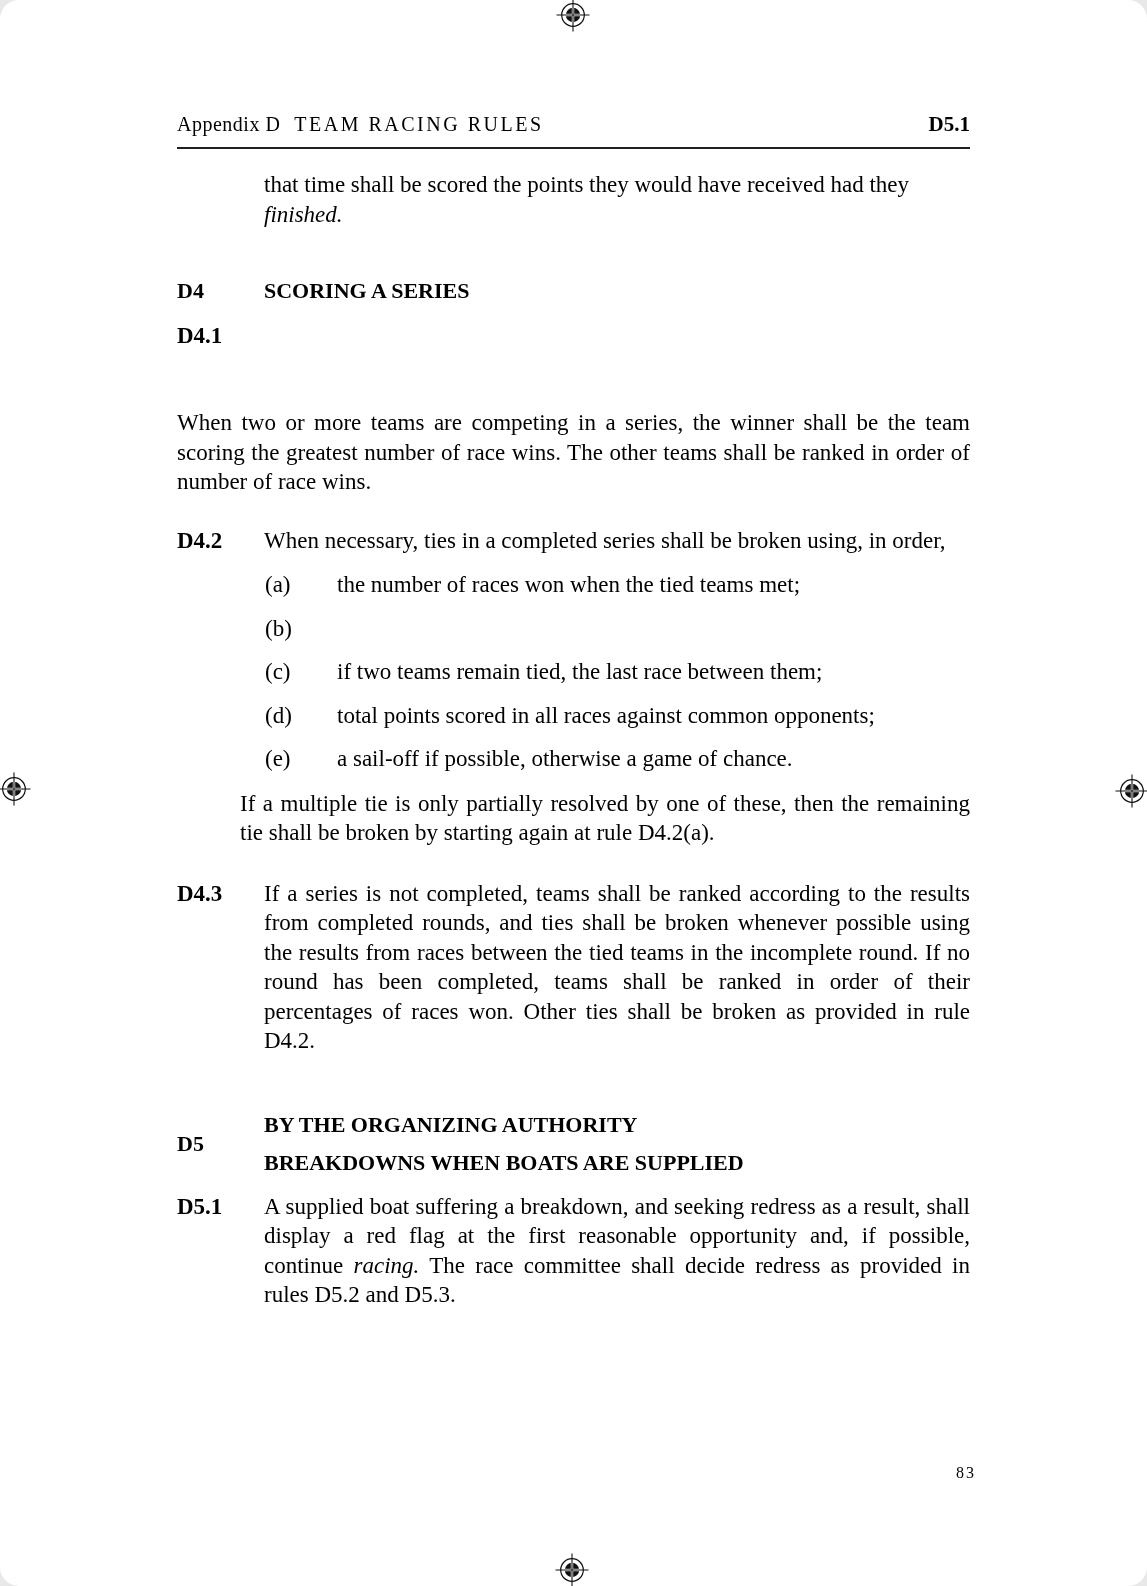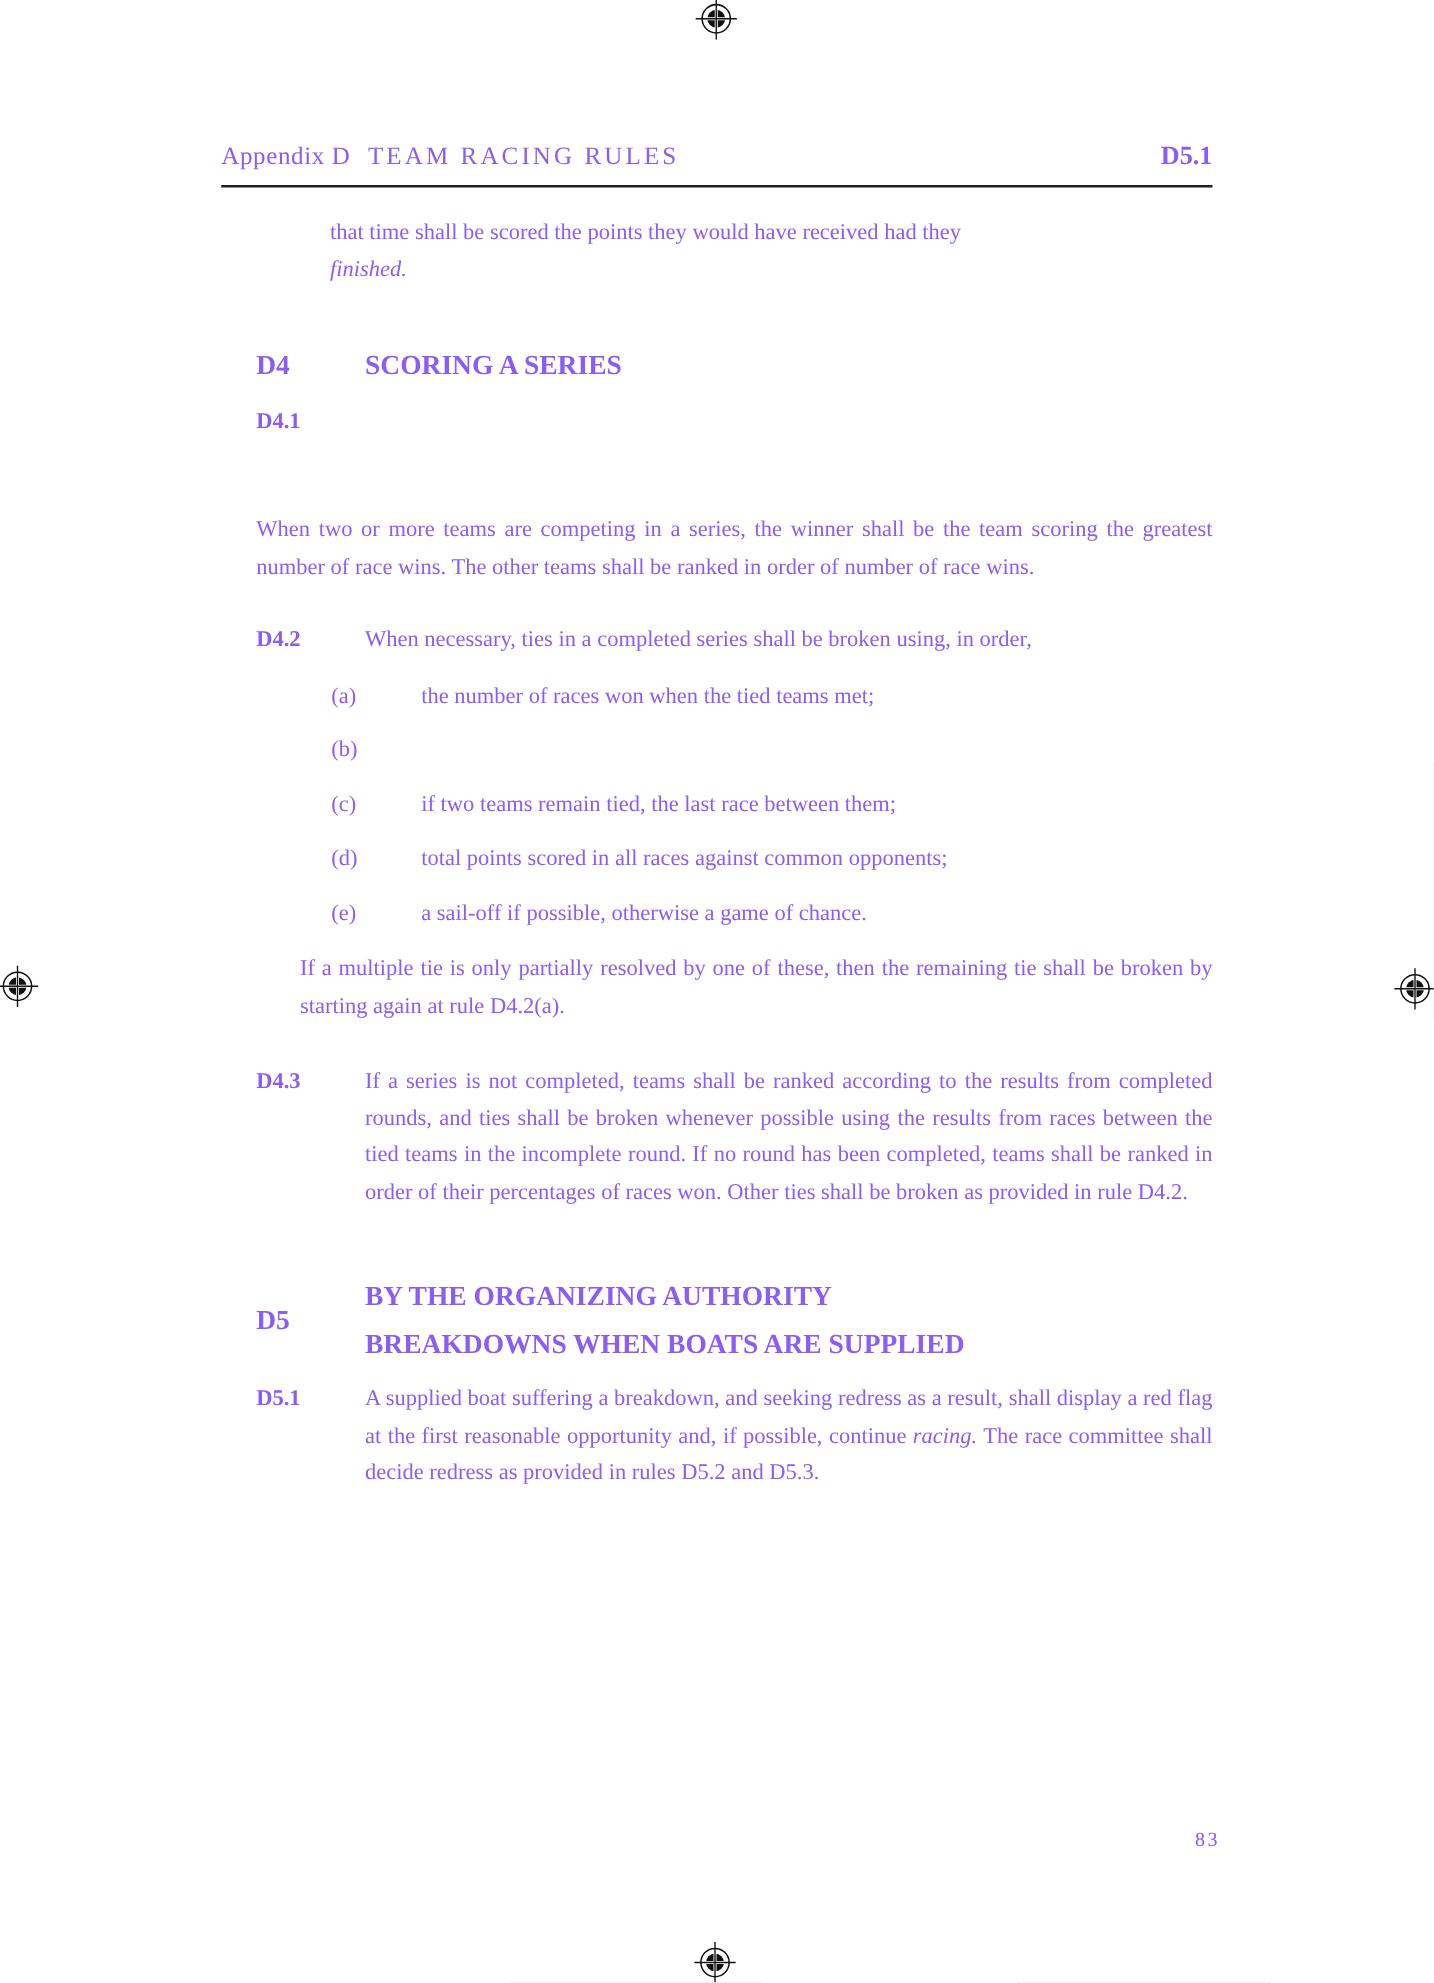--- a/index.html
+++ b/index.html
@@ -14,7 +14,8 @@
     background: #ffffff;
     overflow: hidden;
     font-family: "Liberation Serif", "DejaVu Serif", serif;
-    color: #8b5cf6;
+    color: #000000;
+    border-radius: 19px;
   }
   .regmark { position: absolute; }
   .content {

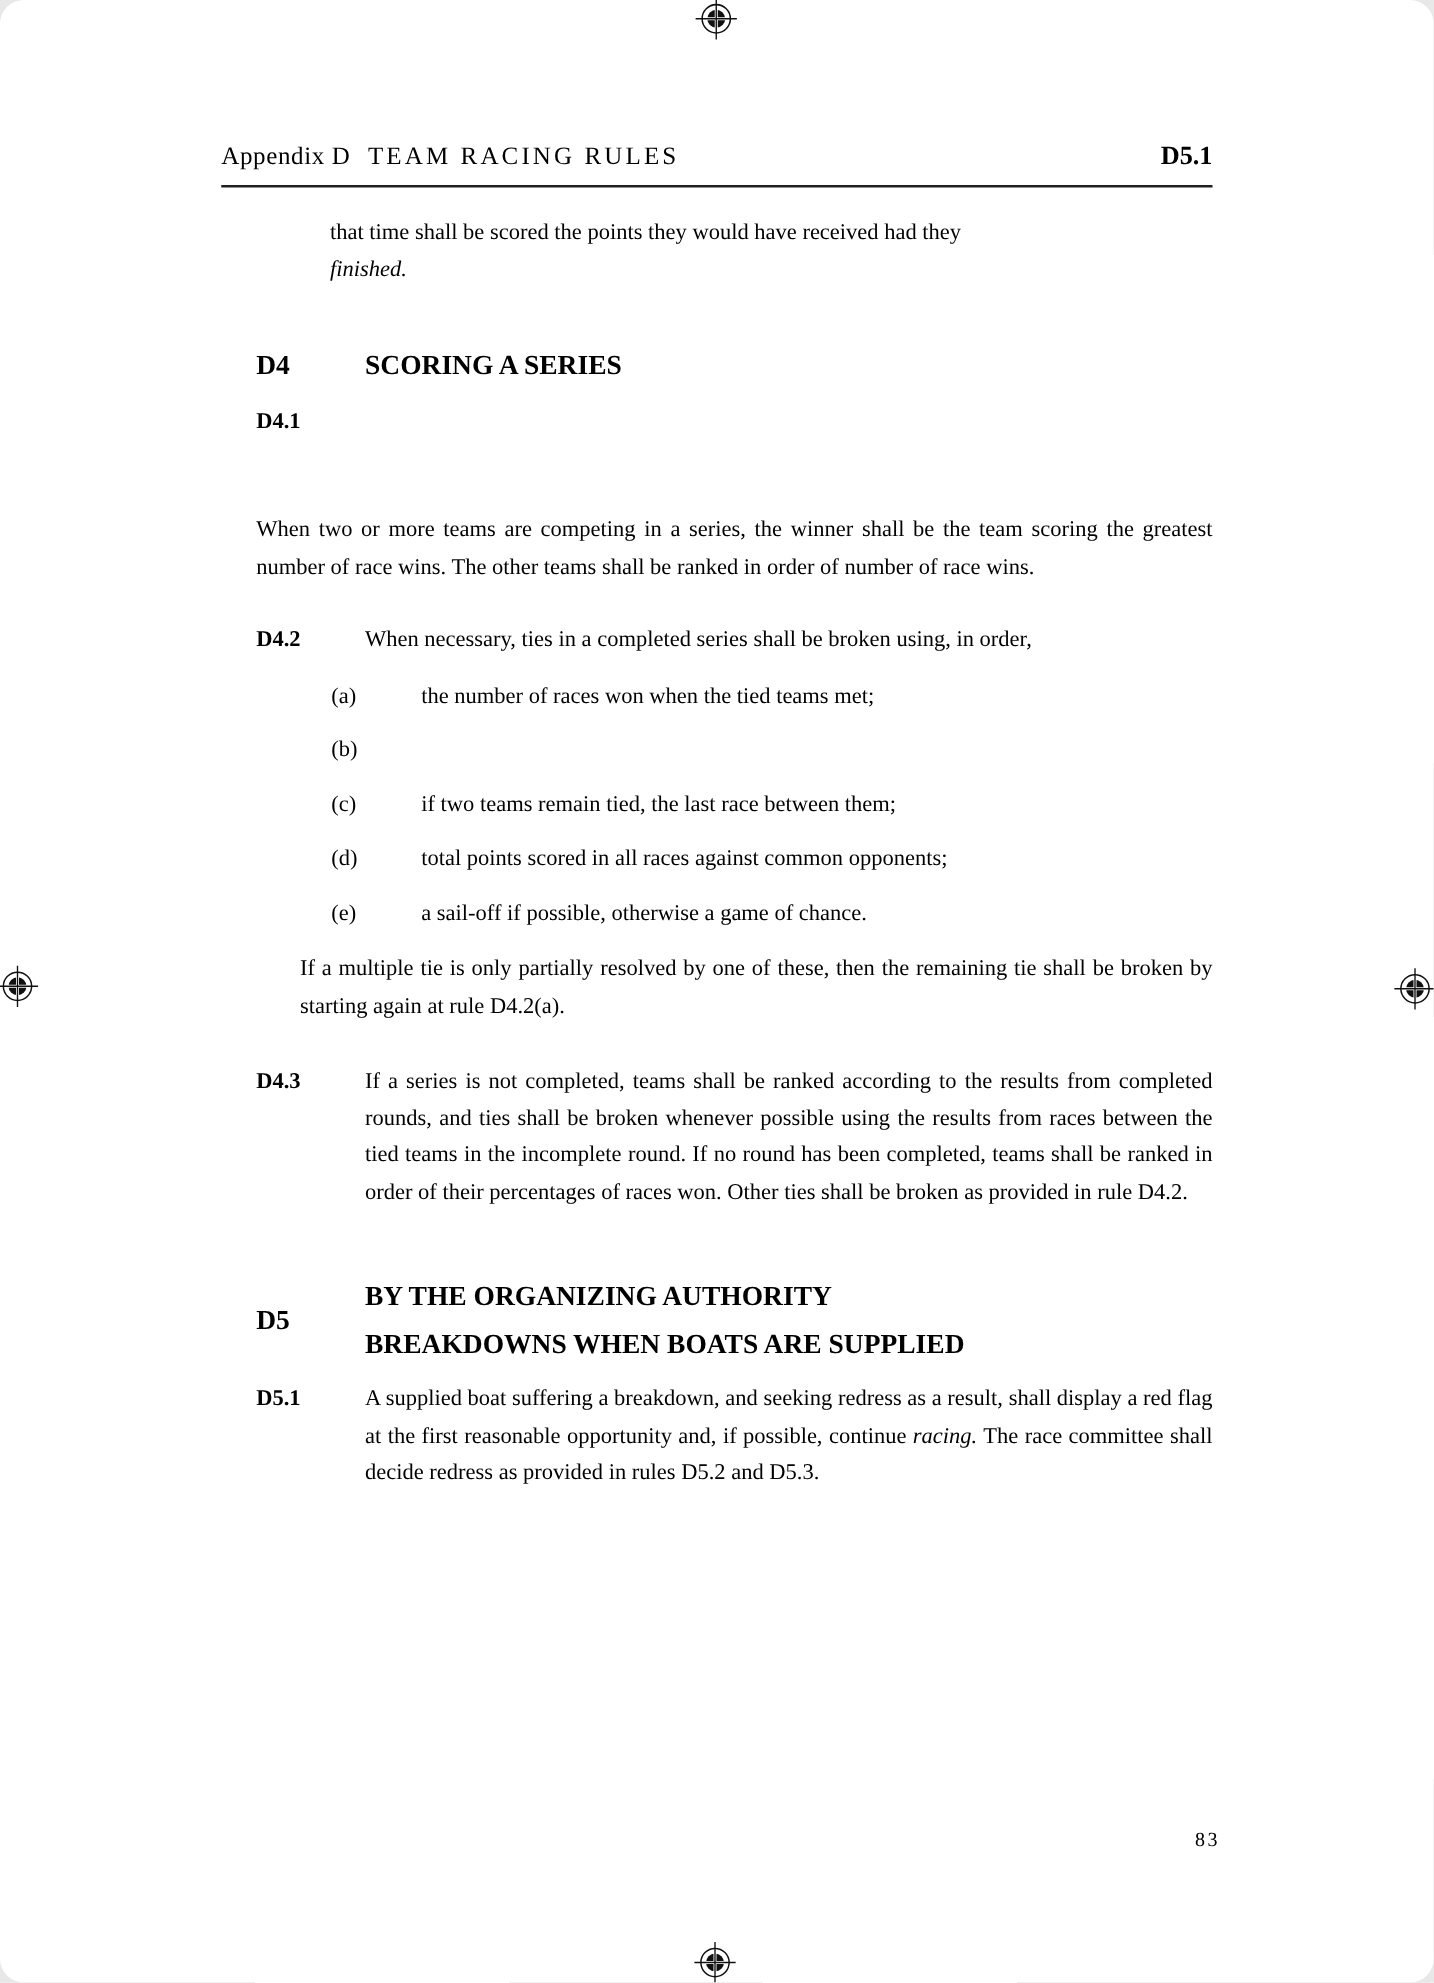--- a/index.html
+++ b/index.html
@@ -44,7 +44,7 @@
     font-size: 21px;
   }
   
-  .body-text { font-size: 18px; line-height: 29.5px; }
+  .body-text { font-size: 23px; line-height: 29.5px; }
   .just { text-align: justify; }
   .intro {
     margin-top: 21px;

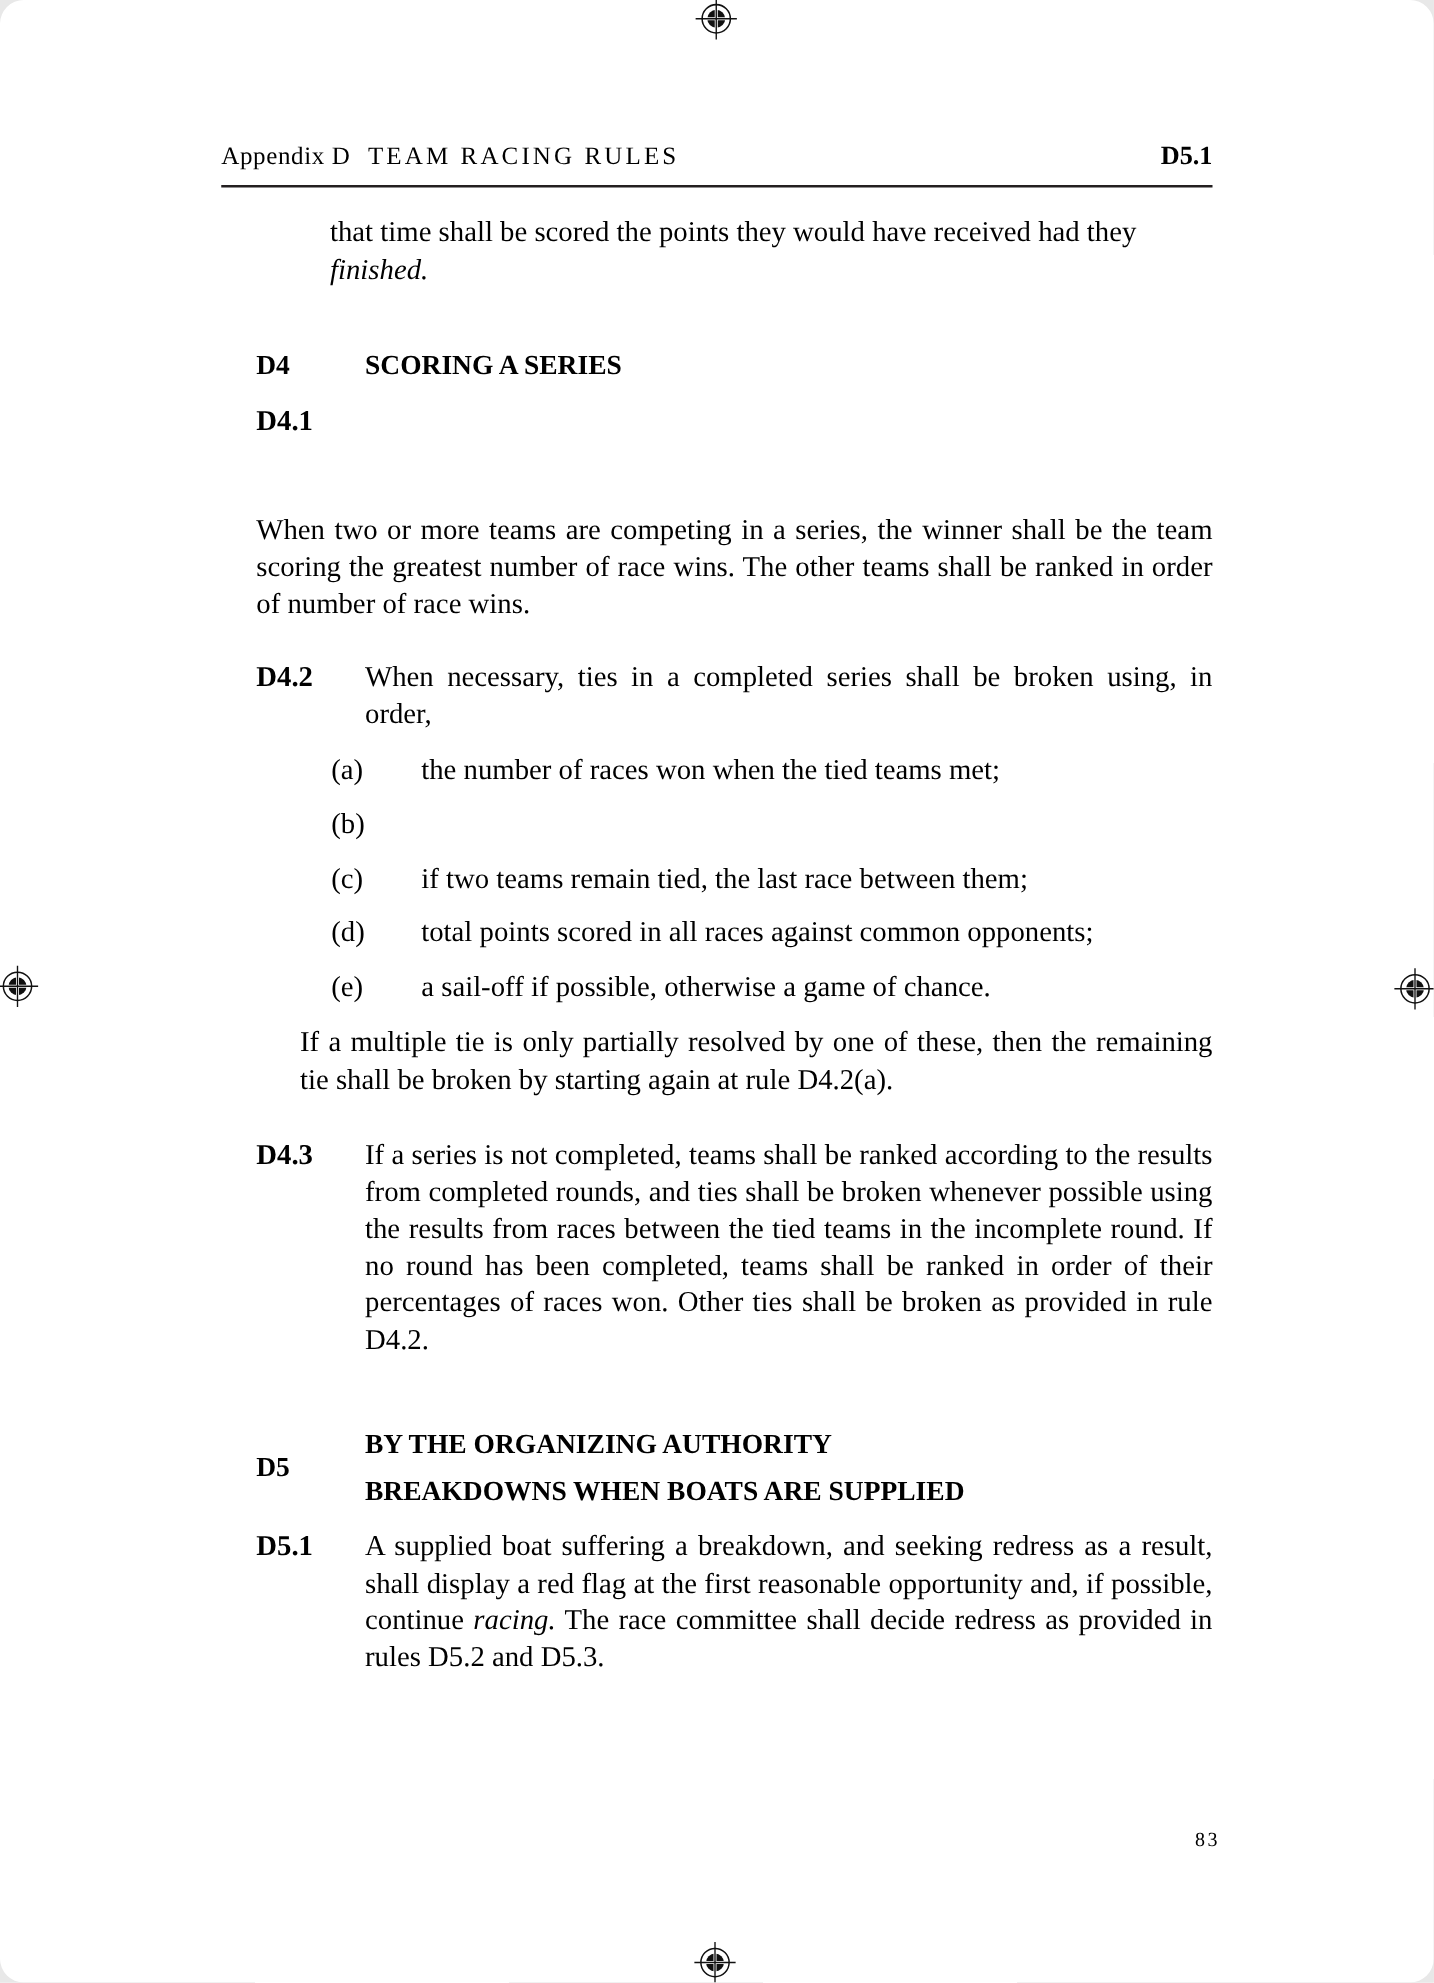--- a/index.html
+++ b/index.html
@@ -50,7 +50,7 @@
     margin-top: 21px;
     margin-left: 87px;
   }
-  .rule-row { display: flex; margin-left: 28px; }
+  .rule-row { display: flex; }
   .num {
     flex: 0 0 87px;
     font-weight: bold;

